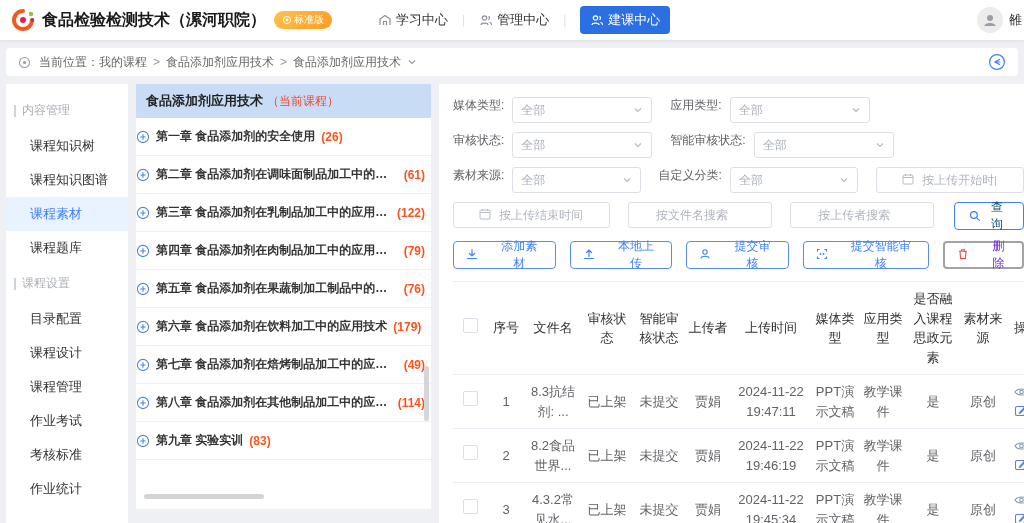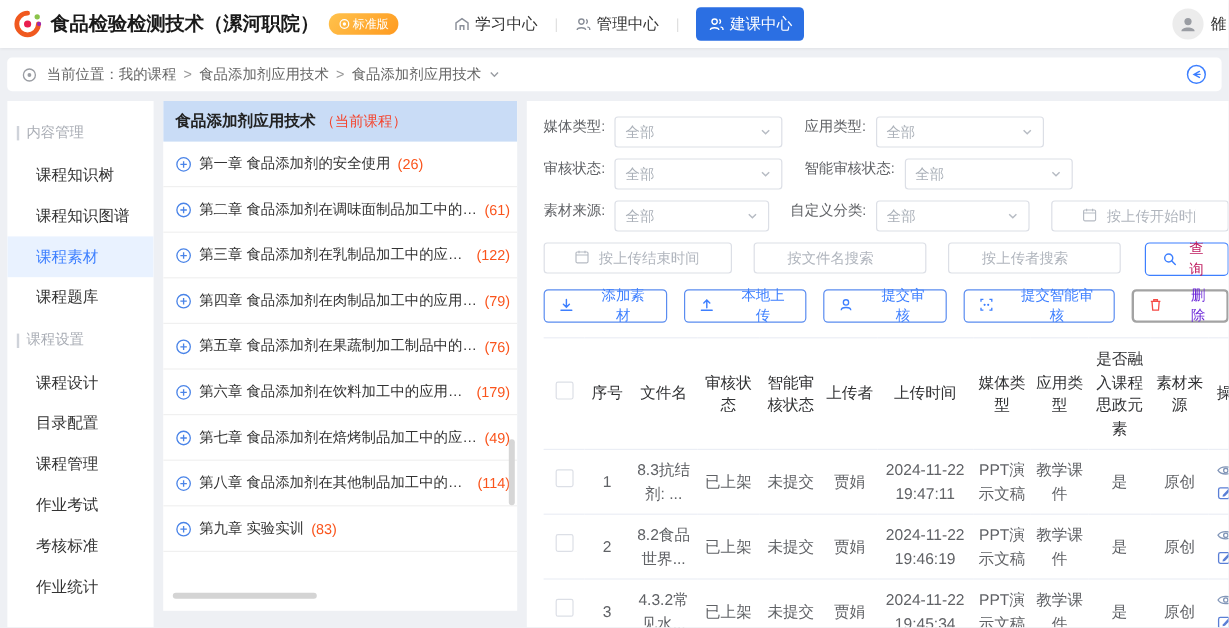--- a/index.html
+++ b/index.html
@@ -47,8 +47,8 @@
   .course-hd{background:#c9dcf6;padding:8px 10px;font-size:13px;display:flex;align-items:center;gap:4px;white-space:nowrap;}
   .course-hd .t{font-weight:bold;color:#222;}
   .course-hd .tag{color:#f5432c;font-size:12px;}
-  .chapter-row{display:flex;align-items:center;gap:6px;padding:10px 6px 10px 10px;border-bottom:1px solid #f0f0f0;
-               font-size:12px;white-space:nowrap;overflow:hidden;cursor:pointer;}
+  .chapter-row{display:flex;align-items:center;gap:6px;padding:10px 6px 10px 0;border-bottom:1px solid #f0f0f0;
+               font-size:12px;white-space:nowrap;overflow:hidden;cursor:pointer;font-weight:bold;}
   .chapter-row .plus{display:flex;flex-shrink:0;}
   .ch-title{color:#333;overflow:hidden;text-overflow:ellipsis;}
   .ch-count{color:#fa541c;flex-shrink:0;}

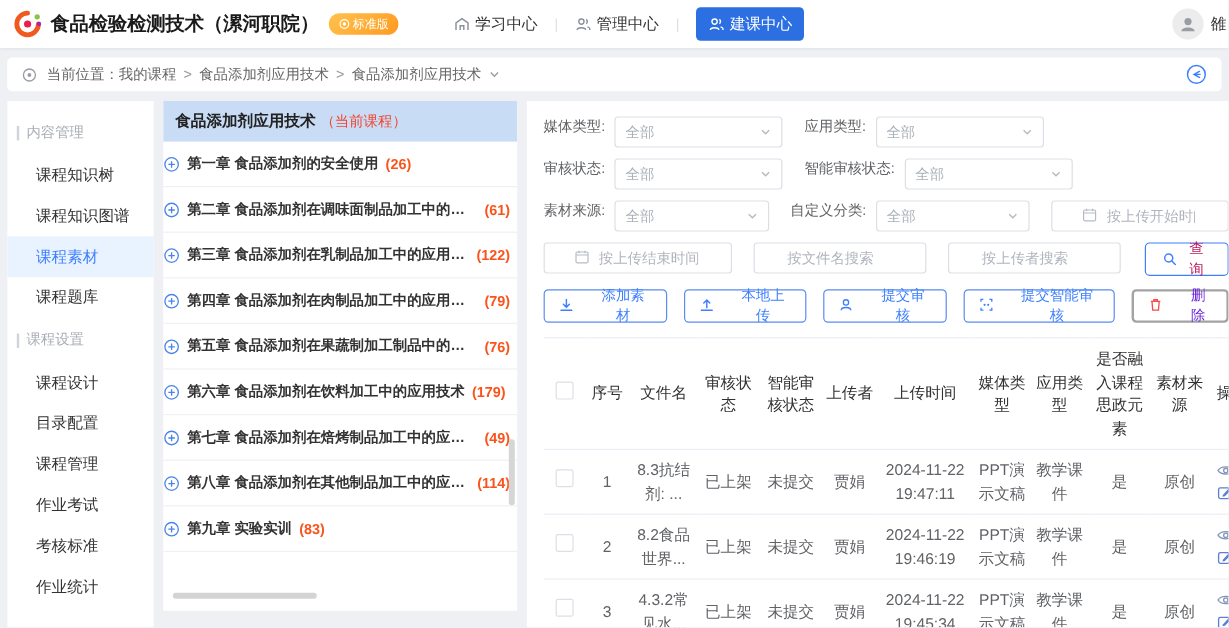--- a/index.html
+++ b/index.html
@@ -70,7 +70,7 @@
   .inp input::placeholder{color:#b0b5bd;}
   .w158{width:158px;}.w145{width:145px;}
   .btn-query{margin-left:20px;height:28px;padding:0 14px;border:1px solid #3d7fff;border-radius:4px;background:#fff;
-             color:#be185d;font-size:12px;display:inline-flex;align-items:center;gap:4px;cursor:pointer;font-family:inherit;}
+             color:#0c4a6e;font-size:12px;display:inline-flex;align-items:center;gap:4px;cursor:pointer;font-family:inherit;}
   .toolbar{display:flex;gap:14px;margin:11px 0 12px 0;}
   .tb-btn{height:28px;padding:0 12px;border-radius:4px;background:#fff;font-size:12px;display:inline-flex;
           align-items:center;gap:18px;cursor:pointer;font-family:inherit;}

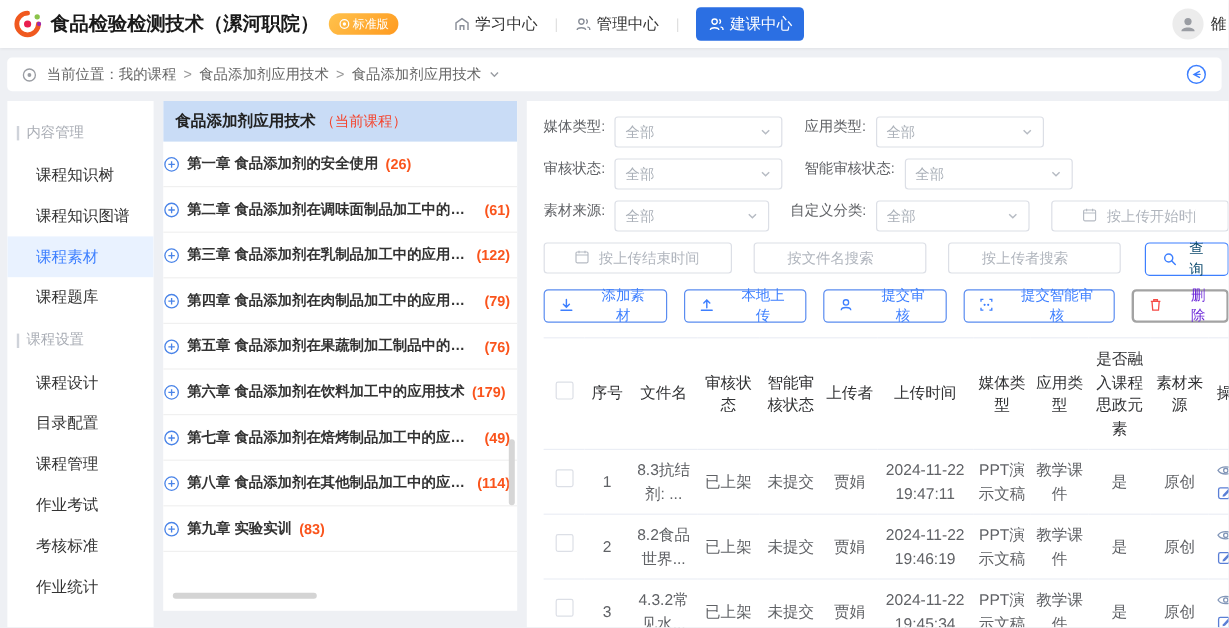--- a/index.html
+++ b/index.html
@@ -184,8 +184,8 @@
         <div class="sb-item active">课程素材</div>
         <div class="sb-item">课程题库</div>
         <div class="sb-sec">课程设置</div>
+        <div class="sb-item">目录配置</div>
         <div class="sb-item">课程设计</div>
-        <div class="sb-item">目录配置</div>
         <div class="sb-item">课程管理</div>
         <div class="sb-item">作业考试</div>
         <div class="sb-item">考核标准</div>

